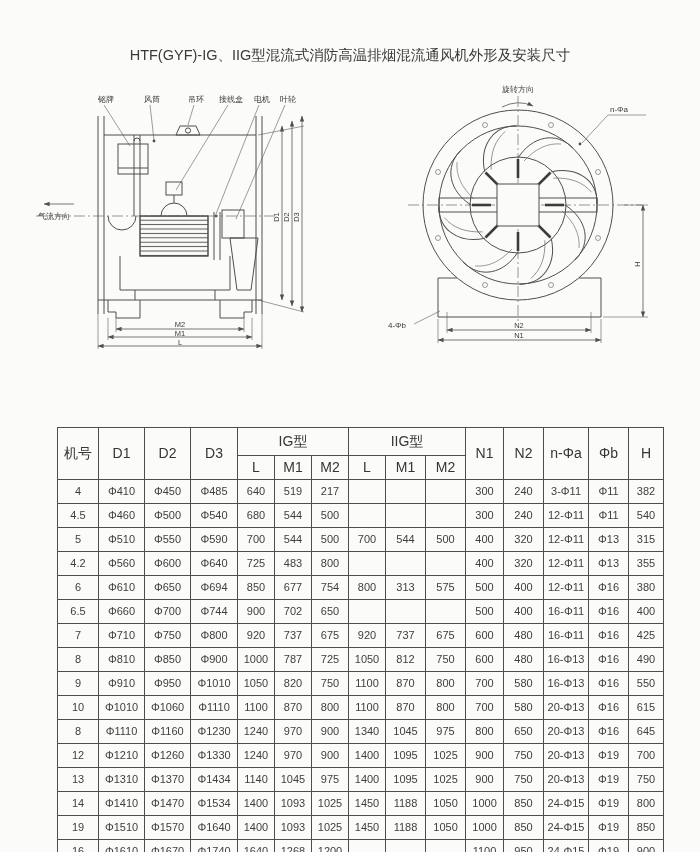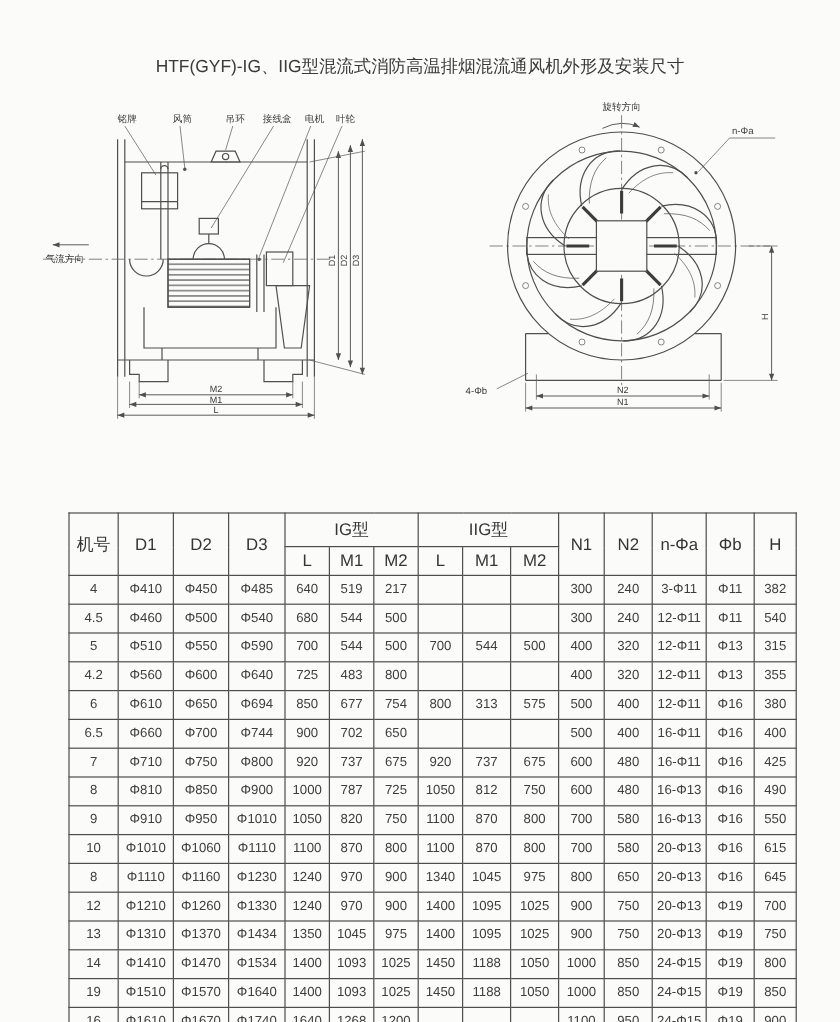--- a/index.html
+++ b/index.html
@@ -486,7 +486,7 @@
           <td>Φ1310</td>
           <td>Φ1370</td>
           <td>Φ1434</td>
-          <td>1350</td>
+          <td>1140</td>
           <td>1045</td>
           <td>975</td>
           <td>1400</td>

